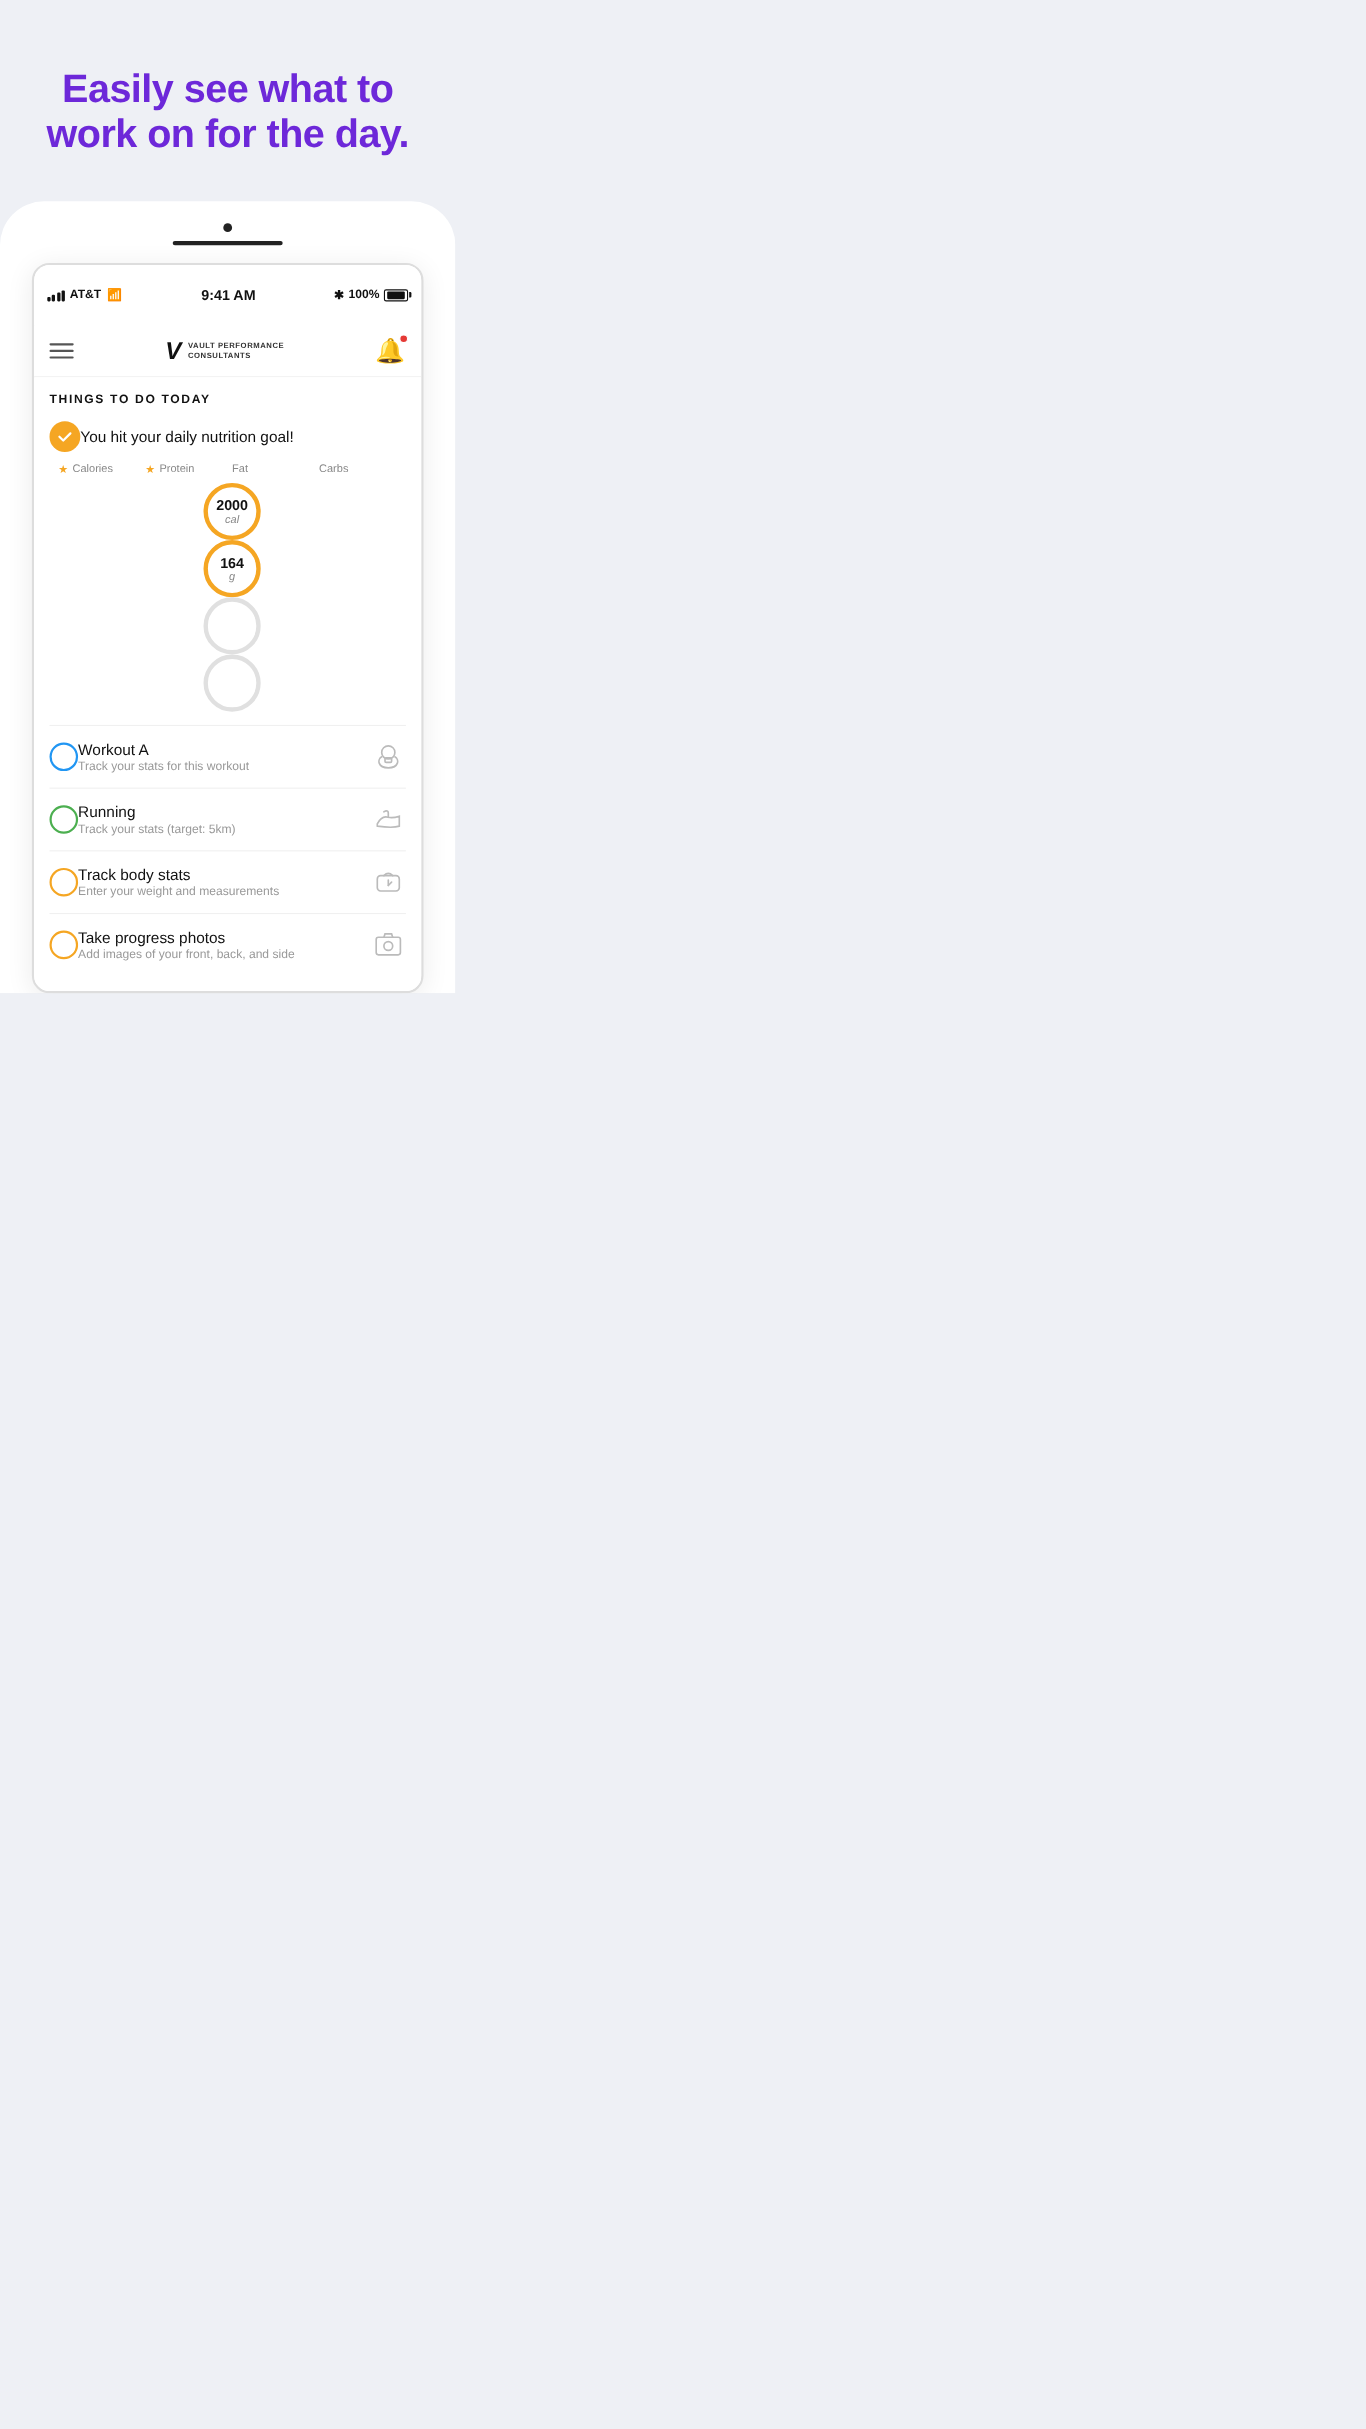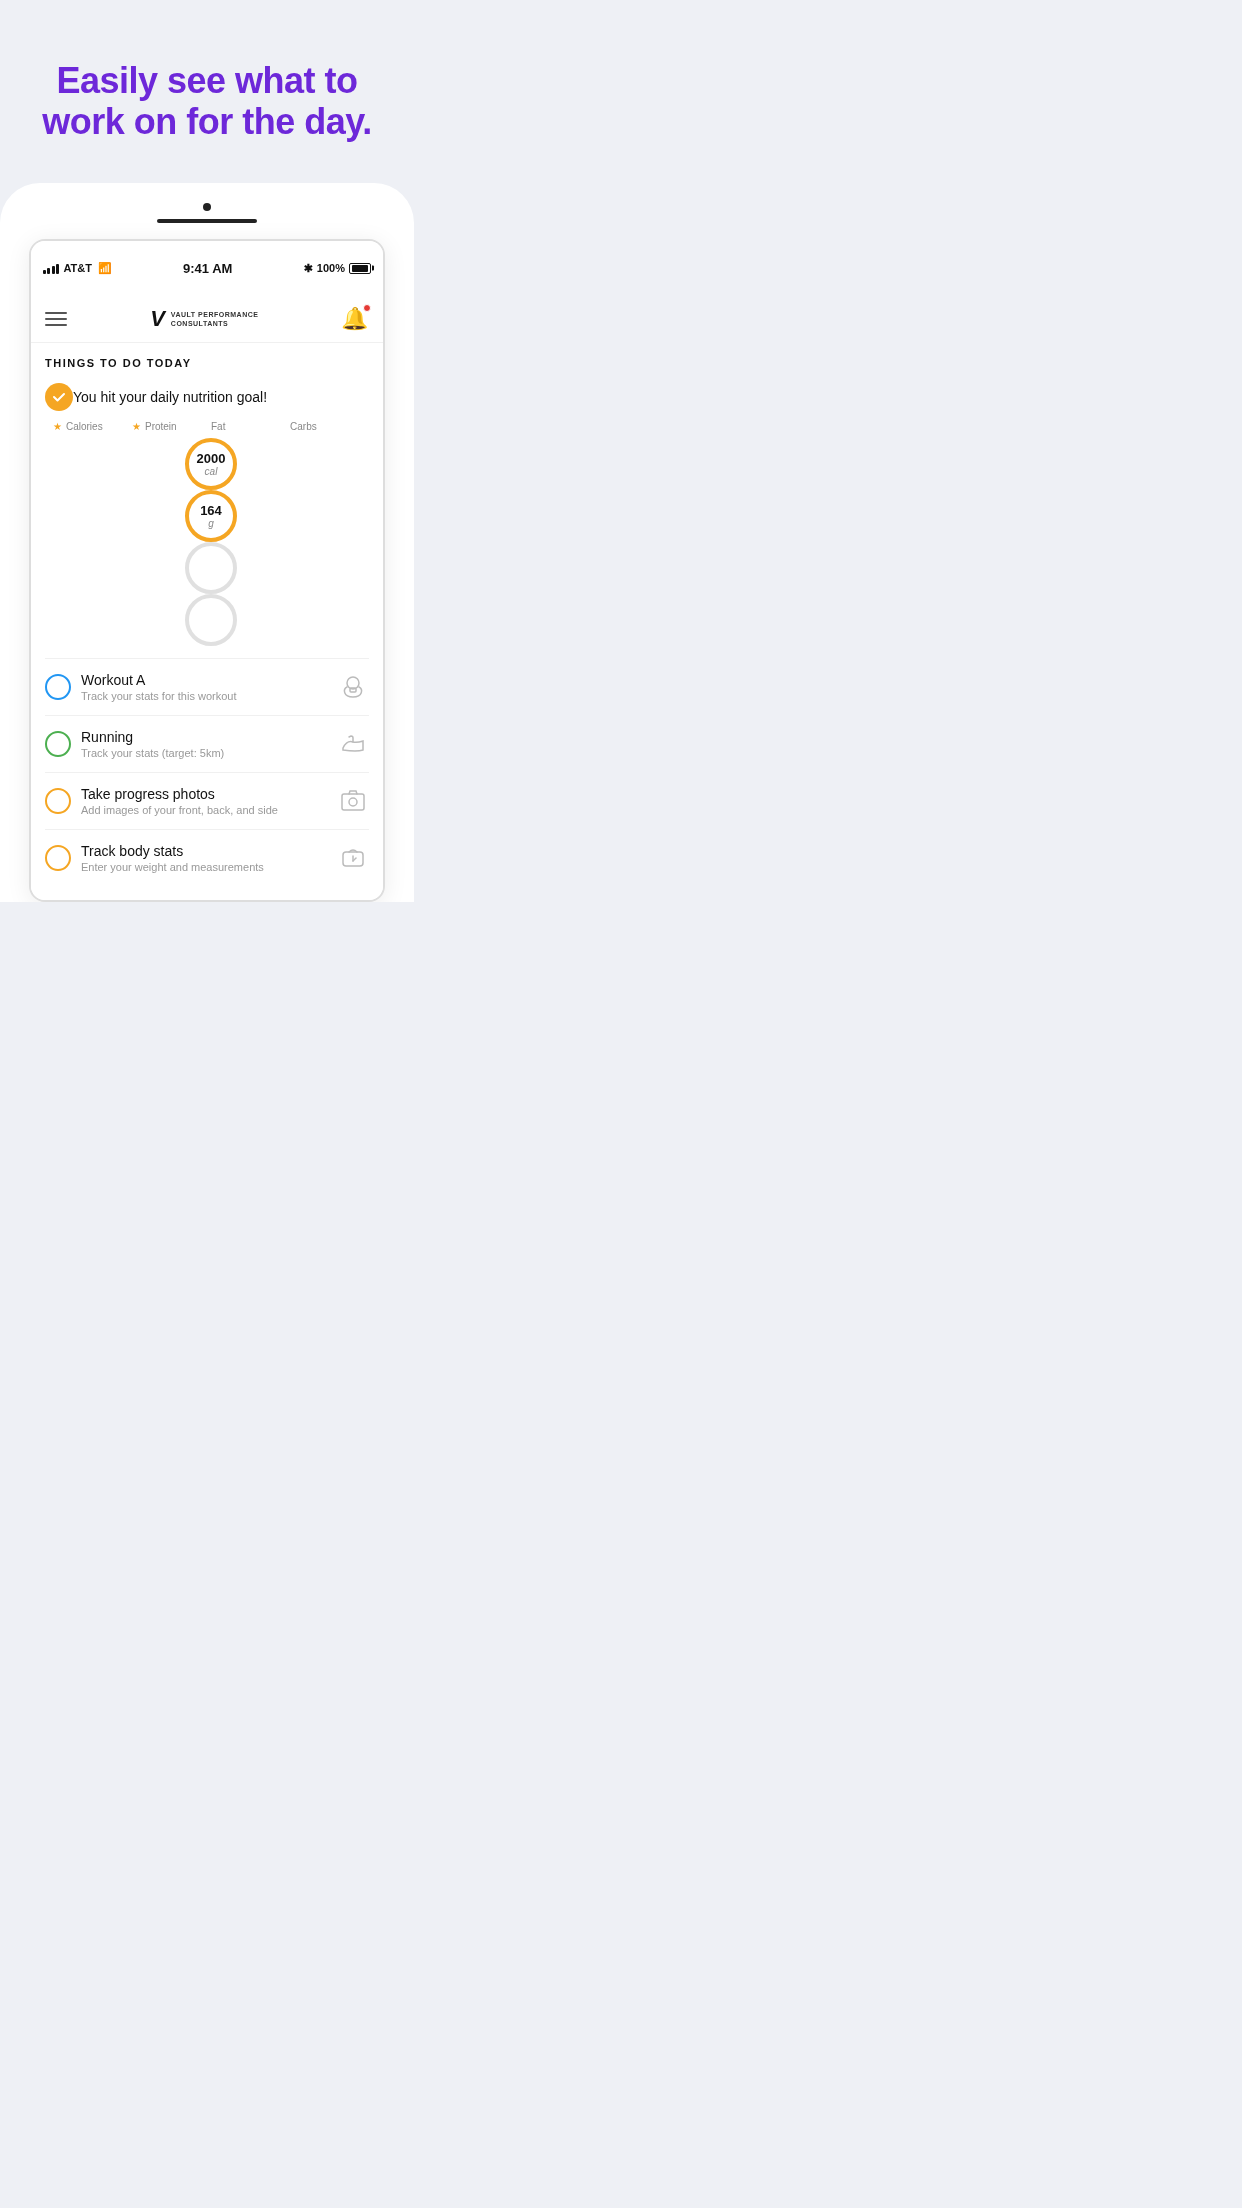--- a/index.html
+++ b/index.html
@@ -348,7 +348,6 @@
       display: flex;
       align-items: center;
       padding: 12px 0;
-      gap: 10px;
       border-bottom: 1px solid #f0f0f0;
     }
 

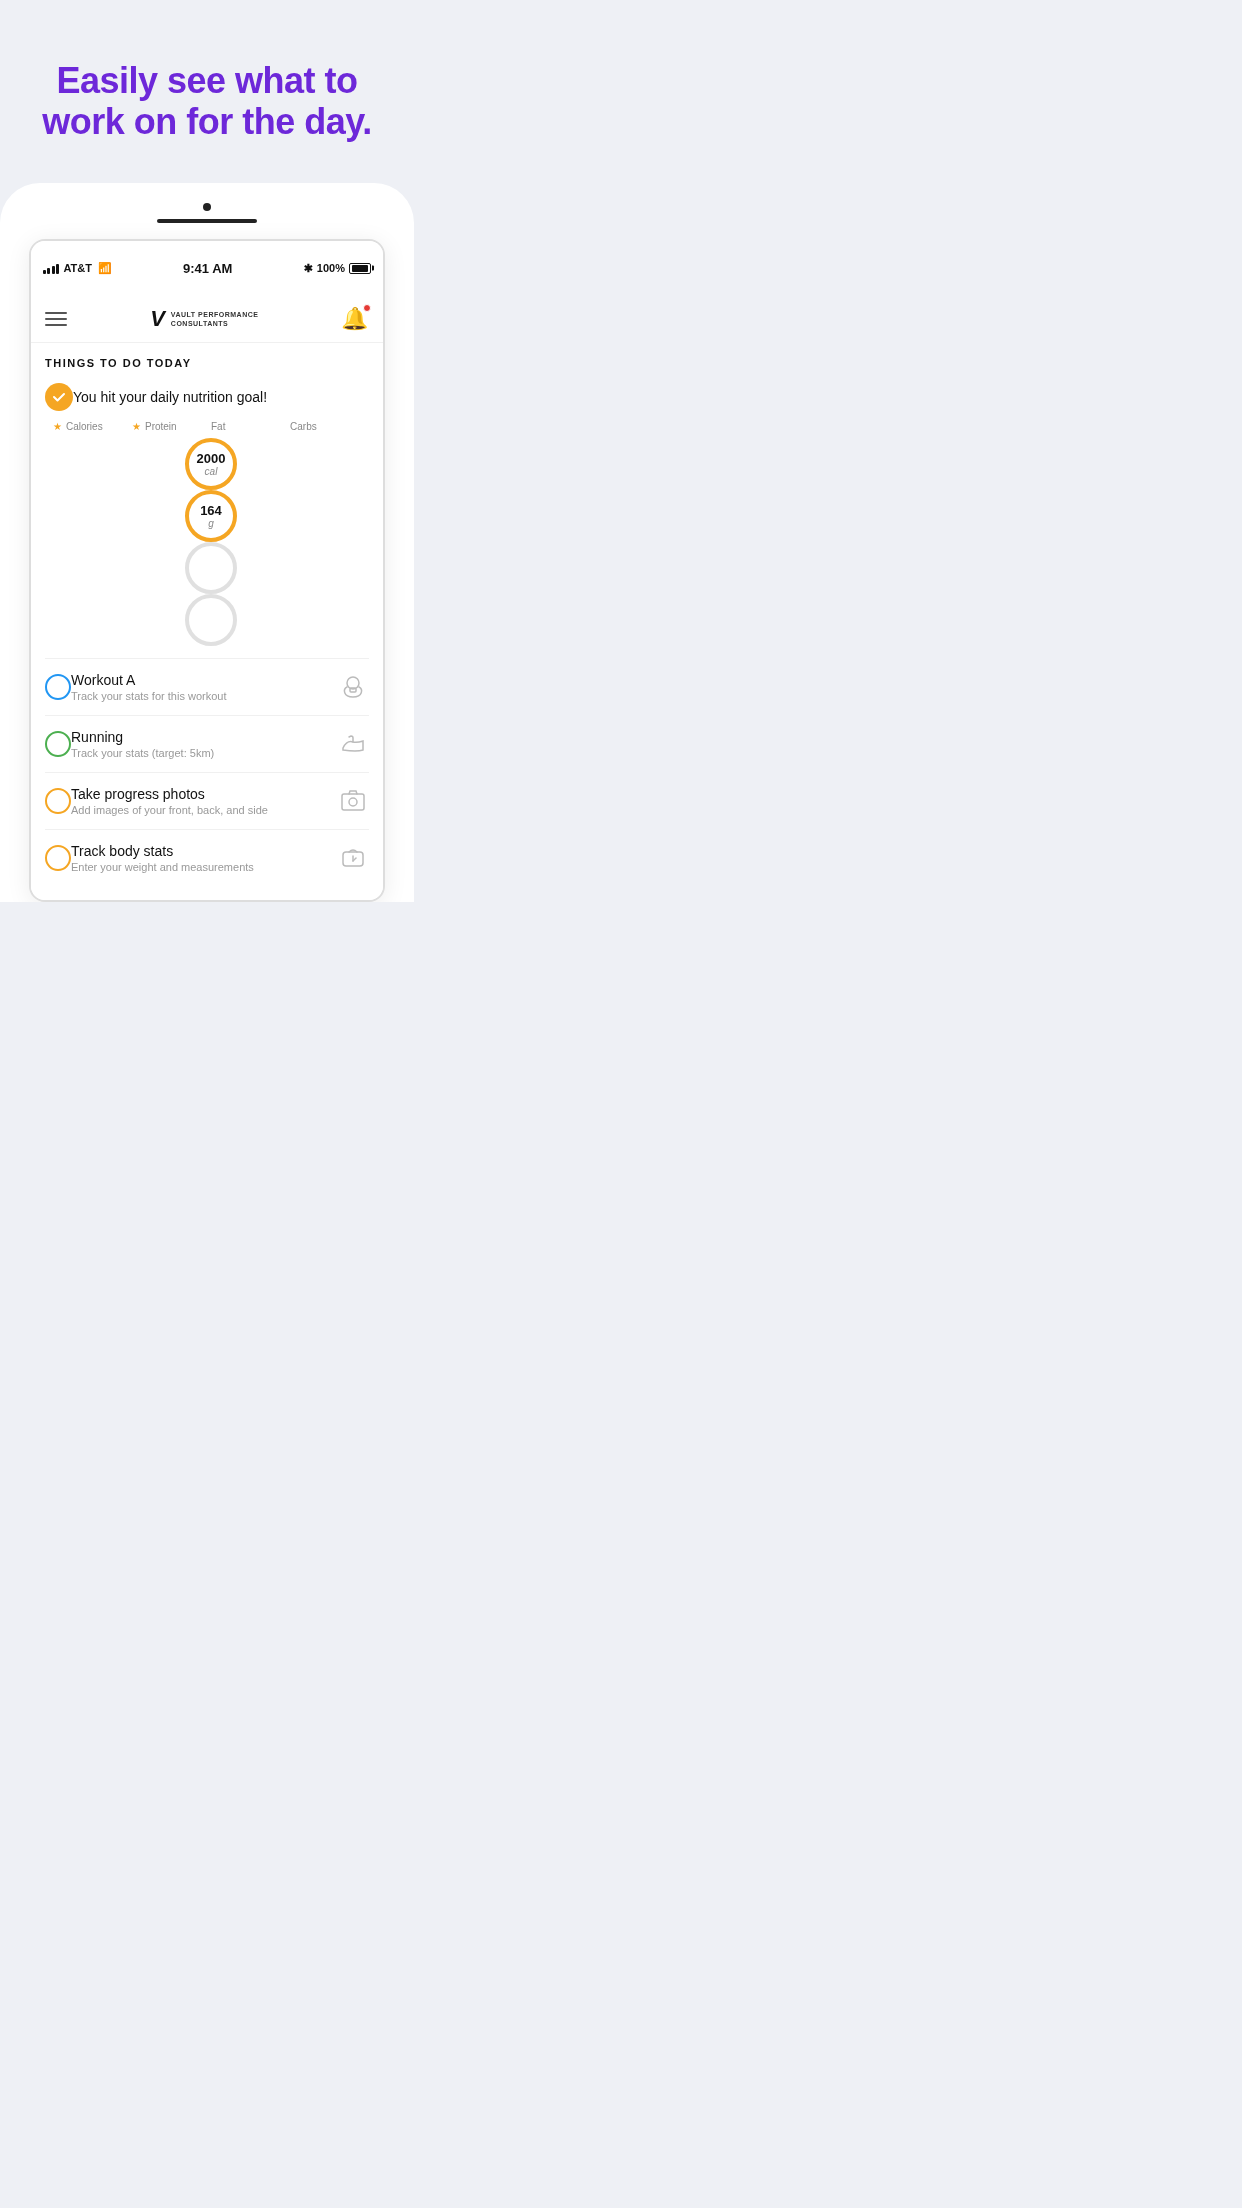--- a/index.html
+++ b/index.html
@@ -540,21 +540,6 @@
       <div class="task-item">
         <div class="task-circle orange"></div>
         <div class="task-info">
-          <div class="task-name">Take progress photos</div>
-          <div class="task-desc">Add images of your front, back, and side</div>
-        </div>
-        <div class="task-icon">
-          <svg viewBox="0 0 28 28" xmlns="http://www.w3.org/2000/svg">
-            <rect x="3" y="7" width="22" height="16" rx="2"></rect>
-            <circle cx="14" cy="15" r="4"></circle>
-            <path d="M10 7 L11 4 L17 4 L18 7" stroke-linecap="round"></path>
-          </svg>
-        </div>
-      </div>
-
-      <div class="task-item">
-        <div class="task-circle orange"></div>
-        <div class="task-info">
           <div class="task-name">Track body stats</div>
           <div class="task-desc">Enter your weight and measurements</div>
         </div>
@@ -568,6 +553,21 @@
         </div>
       </div>
 
+      <div class="task-item">
+        <div class="task-circle orange"></div>
+        <div class="task-info">
+          <div class="task-name">Take progress photos</div>
+          <div class="task-desc">Add images of your front, back, and side</div>
+        </div>
+        <div class="task-icon">
+          <svg viewBox="0 0 28 28" xmlns="http://www.w3.org/2000/svg">
+            <rect x="3" y="7" width="22" height="16" rx="2"></rect>
+            <circle cx="14" cy="15" r="4"></circle>
+            <path d="M10 7 L11 4 L17 4 L18 7" stroke-linecap="round"></path>
+          </svg>
+        </div>
+      </div>
+
     </div>
   </div>
 </div>

